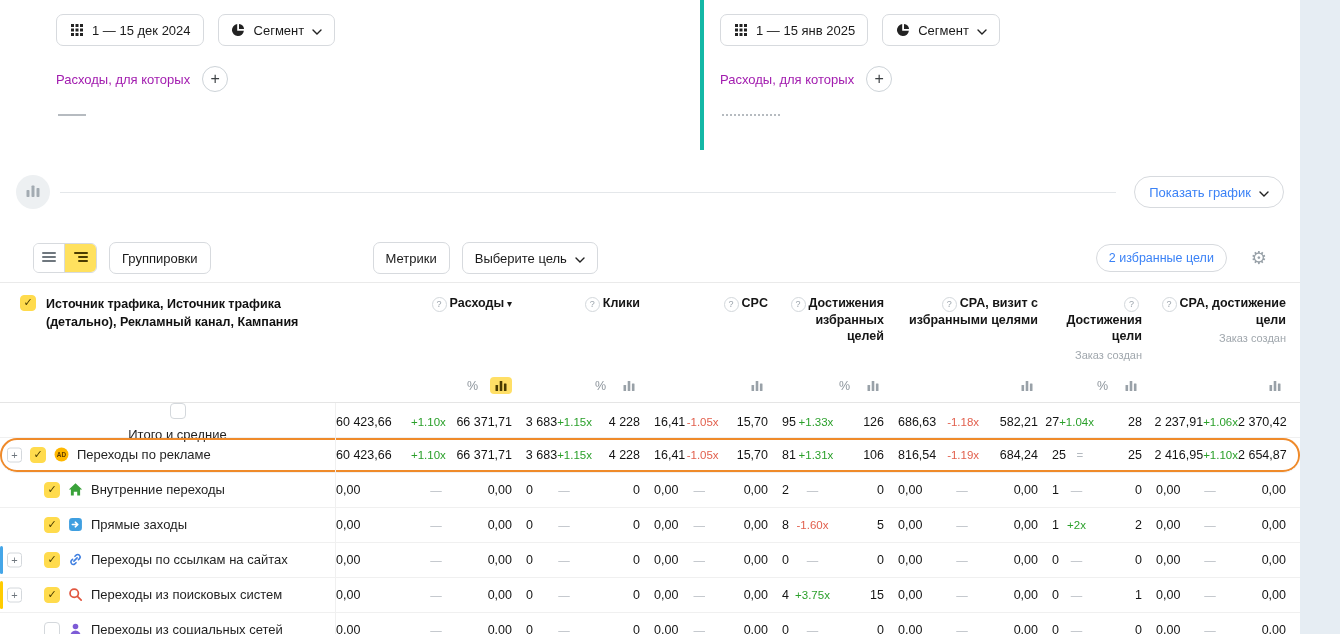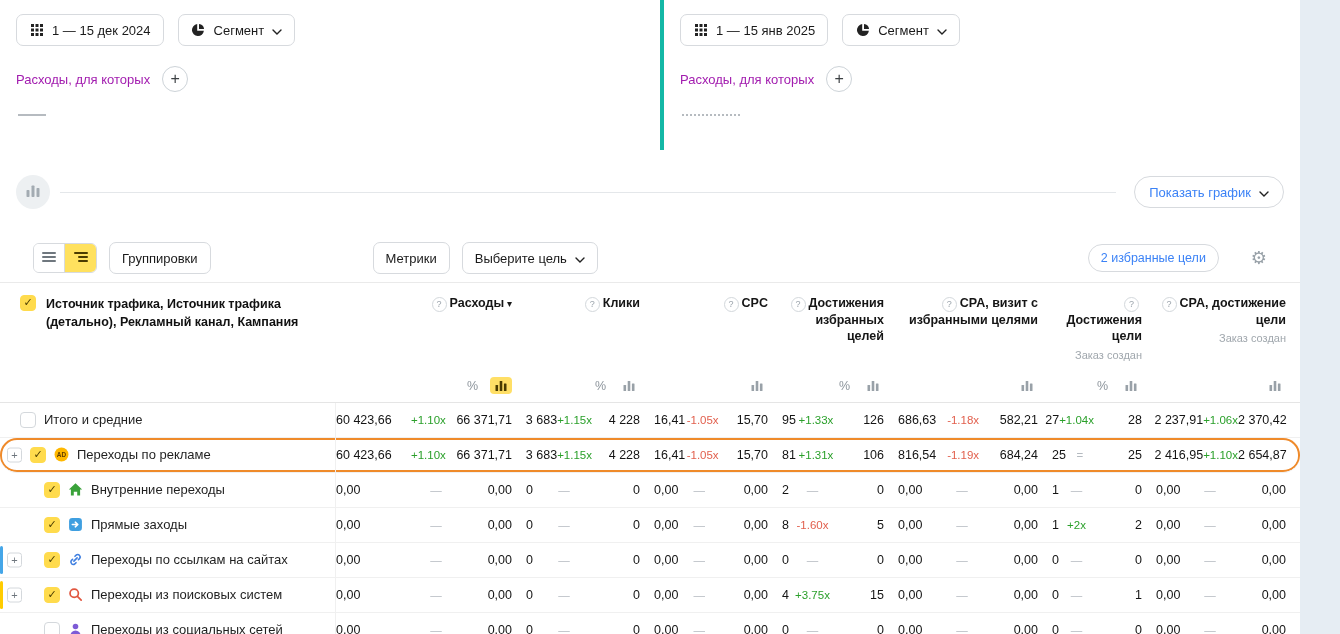--- a/index.html
+++ b/index.html
@@ -12,7 +12,7 @@
   .card{position:absolute;left:0;top:0;width:1300px;background:#fff;}
 
   
-  .compare{display:flex;height:150px;}
+  .compare{display:flex;height:150px;margin-left:40px;}
   .panel{width:660px;box-sizing:border-box;padding:14px 16px;}
   .panel.right{border-left:4px solid #14b8a6;flex:1;}
   .prow{display:flex;gap:14px;align-items:center;}

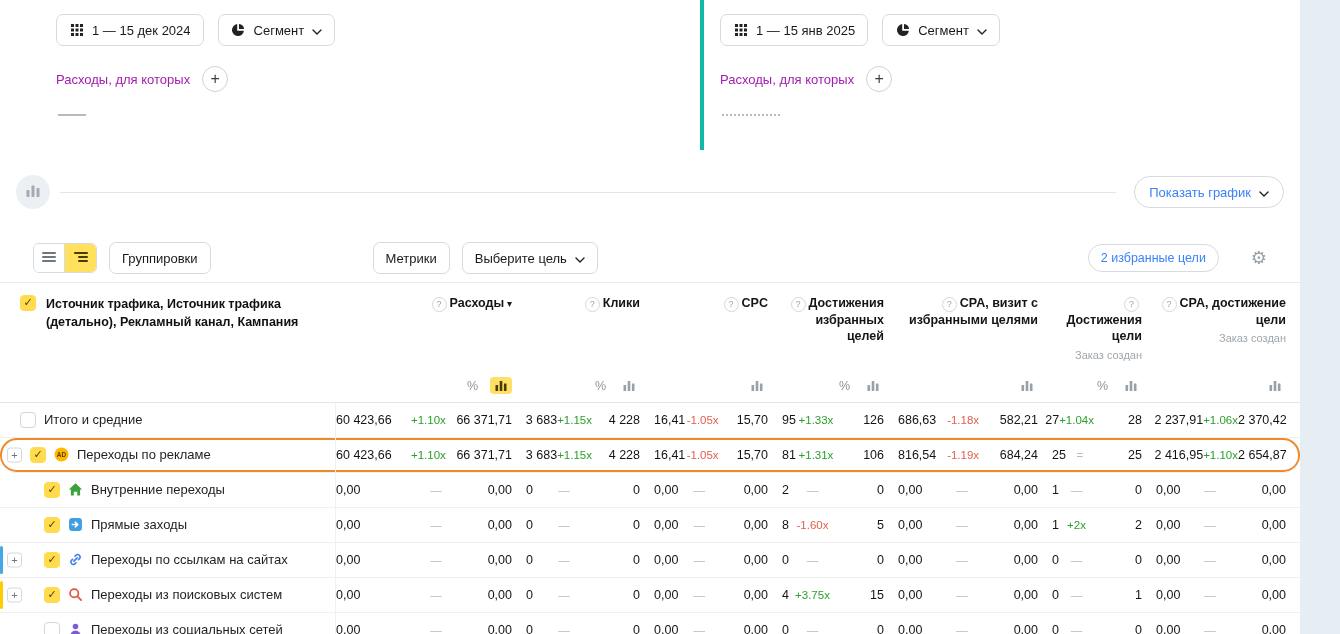--- a/index.html
+++ b/index.html
@@ -52,7 +52,7 @@
   .vbtn:first-child{border-right:1px solid #d7dade;}
   .vbtn.active{background:#ffe15e;color:#4a3b00;}
   .metrics{margin-left:150px;}
-  .tright{margin-left:auto;display:flex;align-items:center;gap:32px;}
+  .tright{margin-left:auto;display:flex;align-items:center;gap:24px;}
   .gear{font-size:18px;color:#98a1a8;cursor:pointer;line-height:1;}
 
   

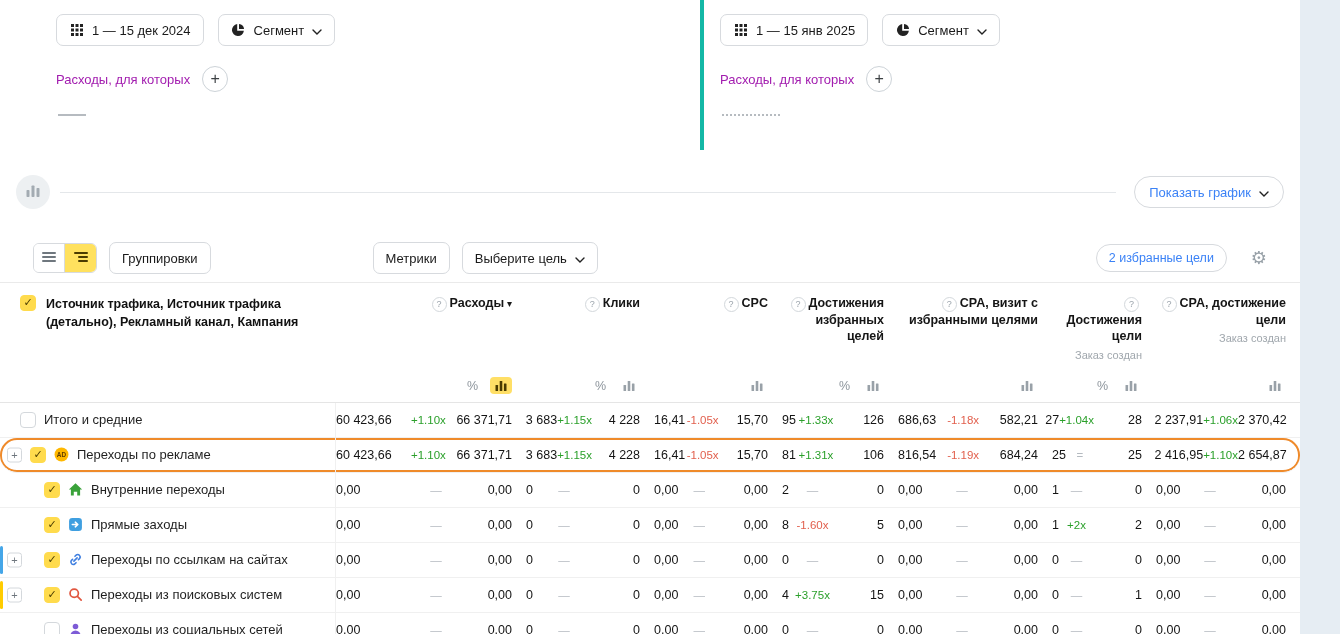--- a/index.html
+++ b/index.html
@@ -328,7 +328,7 @@
 
   <div>
       <div class="trow tgrid">
-        <div class="dcell" style="padding-left: 20px;">
+        <div class="dcell" style="padding-left: 20px; flex-direction: column;">
           <span class="cb"></span>
           <span class="rlabel">Итого и средние</span>
         </div>

